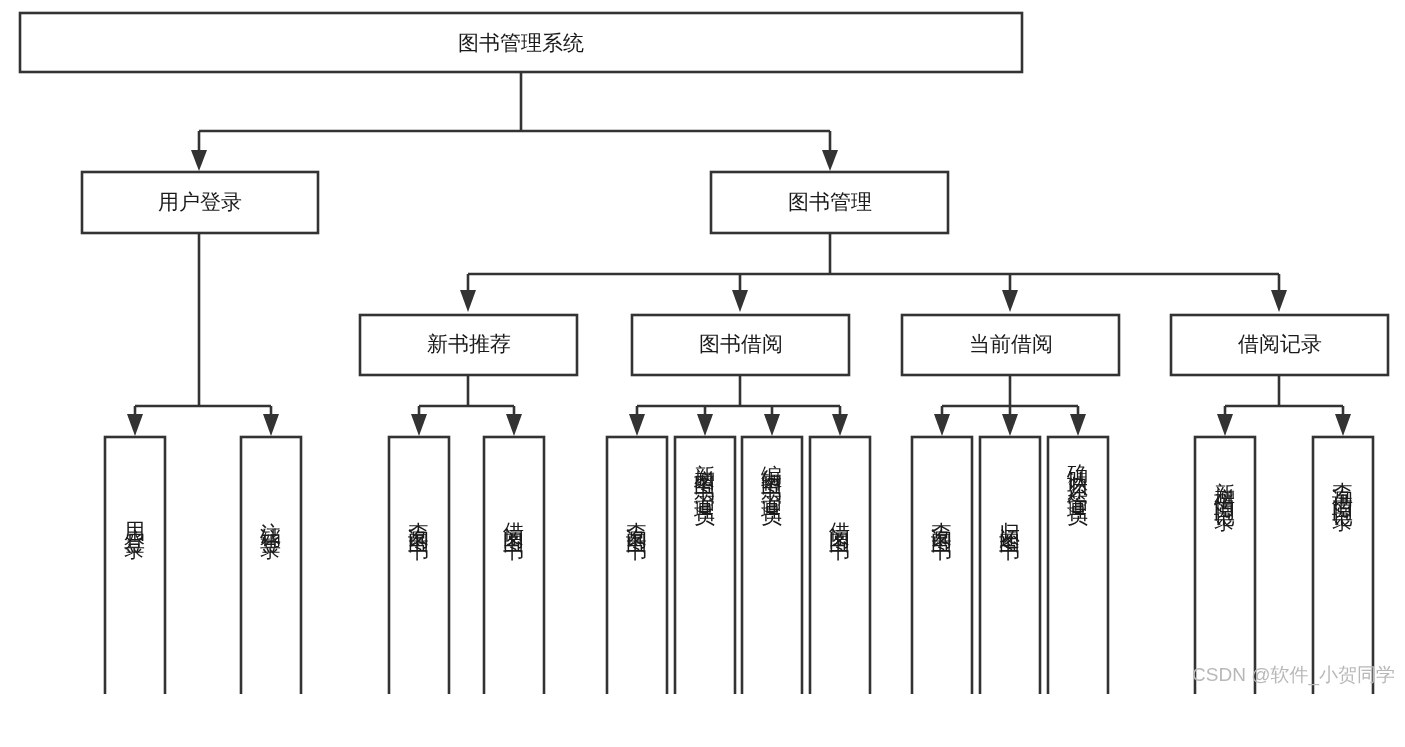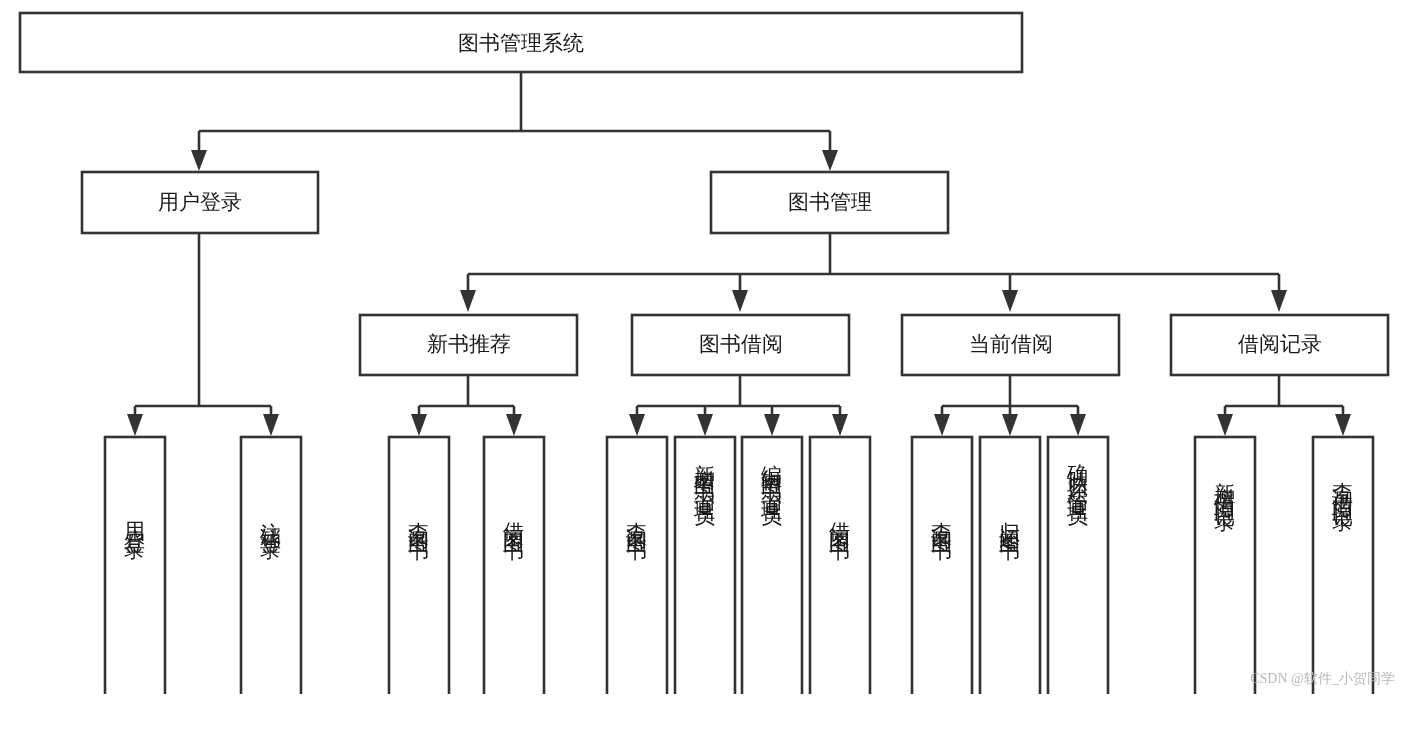--- a/index.html
+++ b/index.html
@@ -69,8 +69,8 @@
     position: absolute;
     right: 10px;
     bottom: 6px;
-    font-family: Liberation Serif, serif;
-    font-size: 14px;
+    font-family: Liberation Sans, sans-serif;
+    font-size: 19px;
     color: #b8b8b8;
     white-space: nowrap;
     pointer-events: none;

